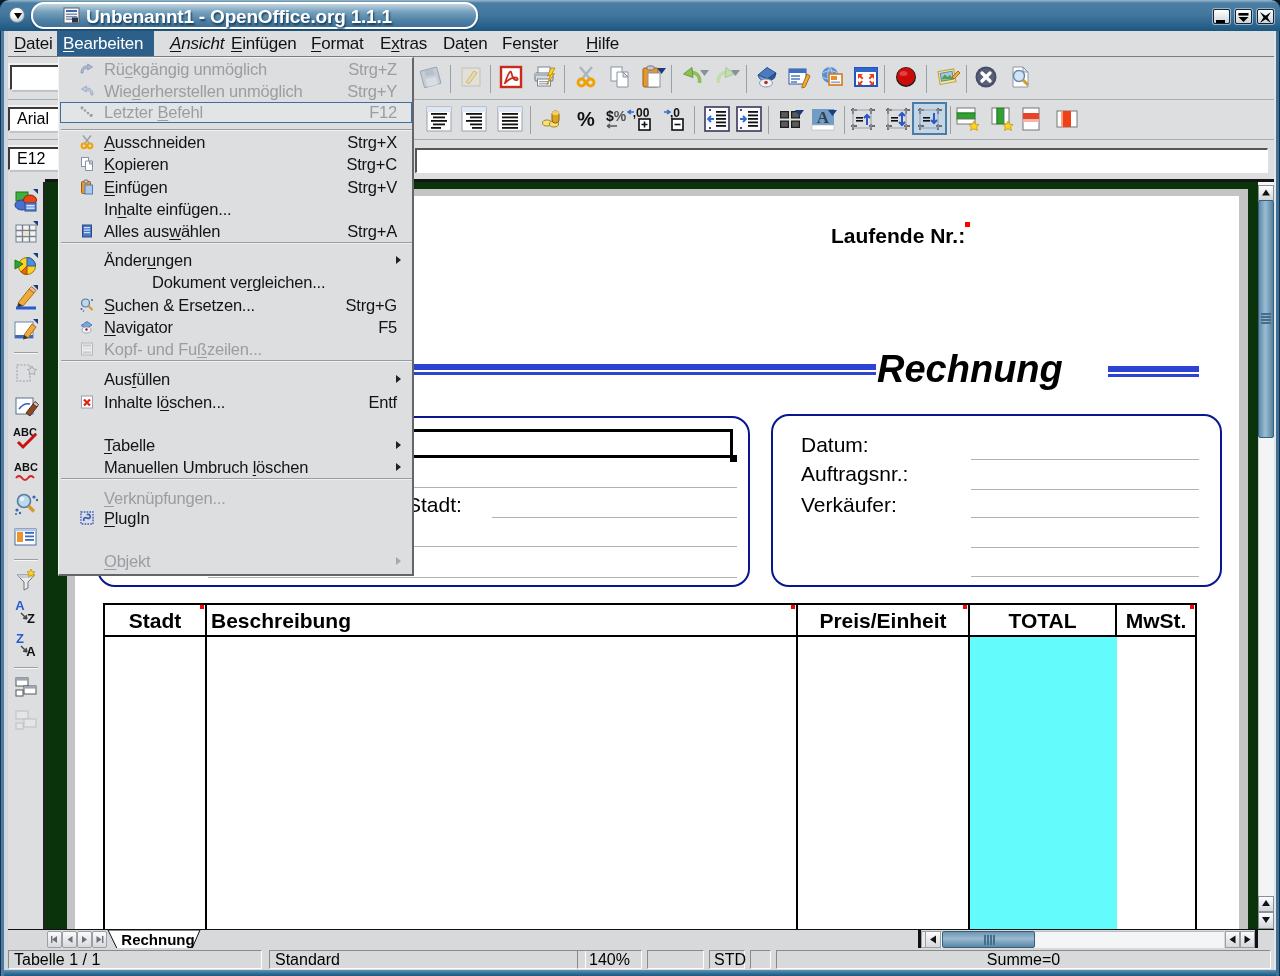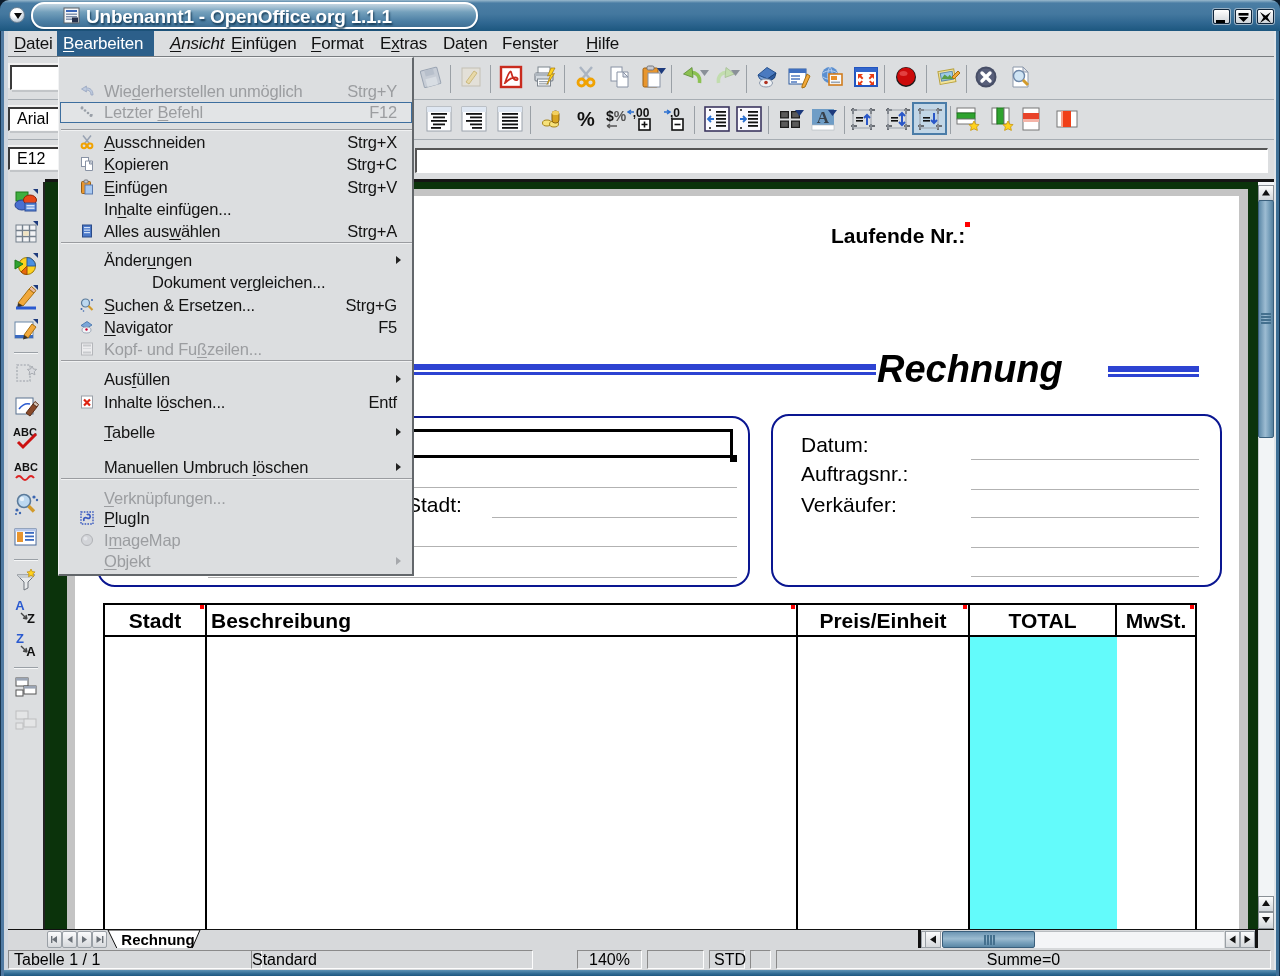--- a/index.html
+++ b/index.html
@@ -627,6 +627,13 @@
   <div id="botborder"></div>
   <div id="menupanel">
       <div id="selbox"></div>
+      <div class="mi dis" style="top:0px;">
+        <span class="micon"><svg width="16" height="16" viewBox="0 0 16 16">
+            <path d="M2 12 C2 7 5 4.5 9 5 L8.5 3 L13.5 6 L8.5 9 L9 7 C6 7 4 8.5 4 12 Z" fill="#aebad2" stroke="#8694b4" stroke-width="0.8"></path>
+          </svg></span>
+        <span class="lbl">Rü<u>c</u>kgängig unmöglich</span>
+        <span class="sc">Strg+Z</span>
+      </div>
       <div class="mi dis" style="top:22px;">
         <span class="micon"><svg width="16" height="16" viewBox="0 0 16 16">
             <path d="M14 12 C14 7 11 4.5 7 5 L7.5 3 L2.5 6 L7.5 9 L7 7 C10 7 12 8.5 12 12 Z" fill="#becade" stroke="#97a4c0" stroke-width="0.8"></path>

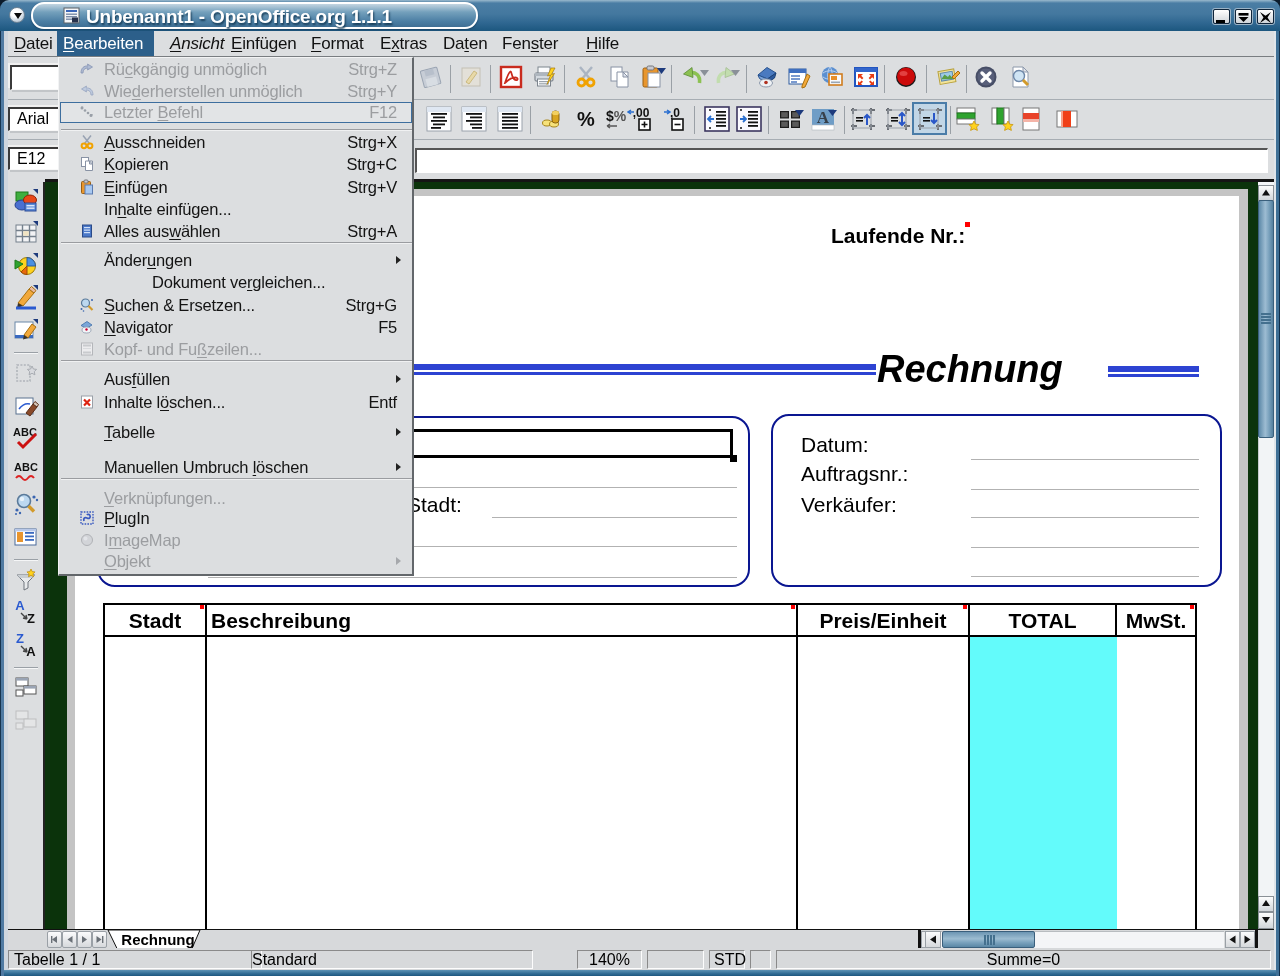--- a/index.html
+++ b/index.html
@@ -746,7 +746,7 @@
         <span class="lbl">Inhalte l<u>ö</u>schen...</span>
         <span class="sc">Entf</span>
       </div>
-      <div class="mi" style="top:363px;text-decoration:underline;">
+      <div class="mi" style="top:376px;text-decoration:underline;">
         <span class="lbl"><u>T</u>abelle</span>
         <span class="marrow" style="border-left-color:#222;"></span>
       </div>

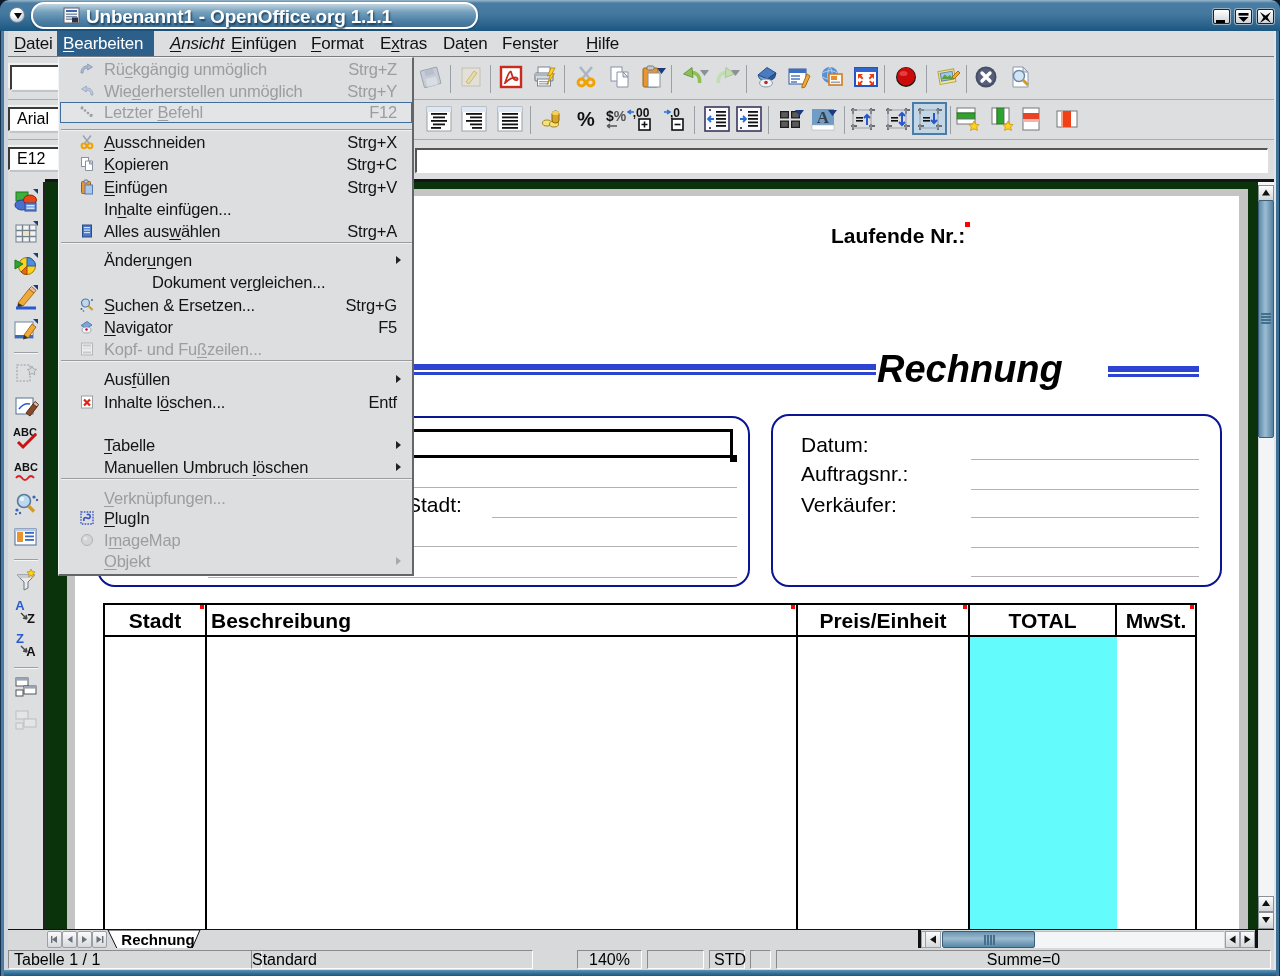--- a/index.html
+++ b/index.html
@@ -765,13 +765,6 @@
           </svg></span>
         <span class="lbl"><u>P</u>lugIn</span>
       </div>
-      <div class="mi dis" style="top:471px;">
-        <span class="micon"><svg width="16" height="16" viewBox="0 0 16 16">
-            <circle cx="8" cy="8" r="5.5" fill="#d2d4d8" stroke="#b0b2b6"></circle>
-            <circle cx="6.5" cy="6.5" r="2" fill="#e2e4e8"></circle>
-          </svg></span>
-        <span class="lbl">I<u>m</u>ageMap</span>
-      </div>
       <div class="mi dis" style="top:492px;">
         <span class="lbl"><u>O</u>bjekt</span>
         <span class="marrow" style="border-left-color:#a6a8ac;"></span>

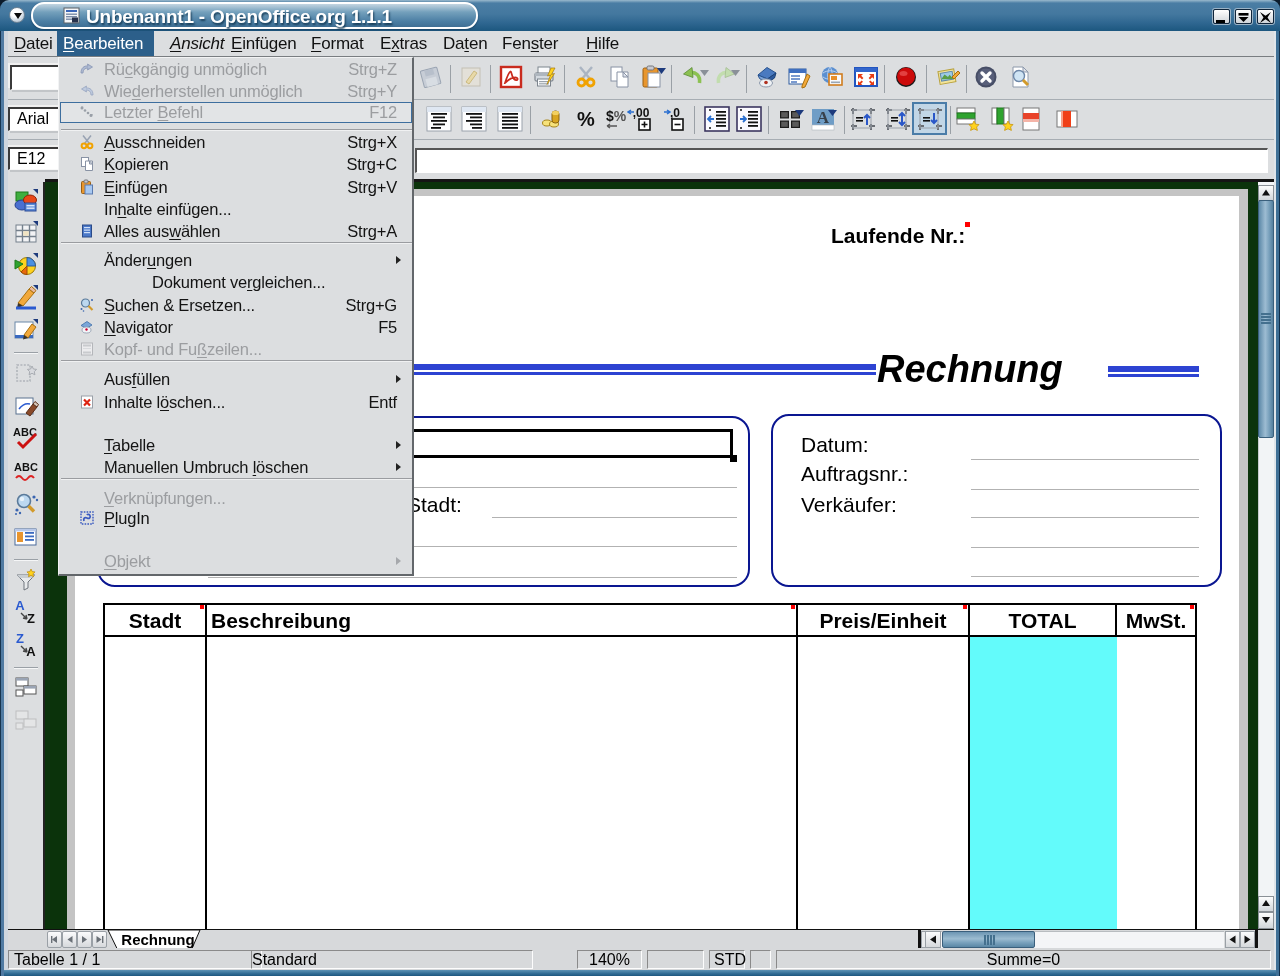--- a/index.html
+++ b/index.html
@@ -617,7 +617,7 @@
 </div>
   <div id="statusbar">
     <div class="sfield" style="left:0px;width:254px;padding-left:5px;">Tabelle 1 / 1</div>
-    <div class="sfield" style="left:243px;width:282px;">Standard</div>
+    <div class="sfield" style="left:261px;width:317px;padding-left:5px;">Standard</div>
     <div class="sfield" style="left:569px;width:65px;text-align:center;">140%</div>
     <div class="sfield" style="left:639px;width:57px;"></div>
     <div class="sfield" style="left:701px;width:36px;padding-left:4px;">STD</div>

